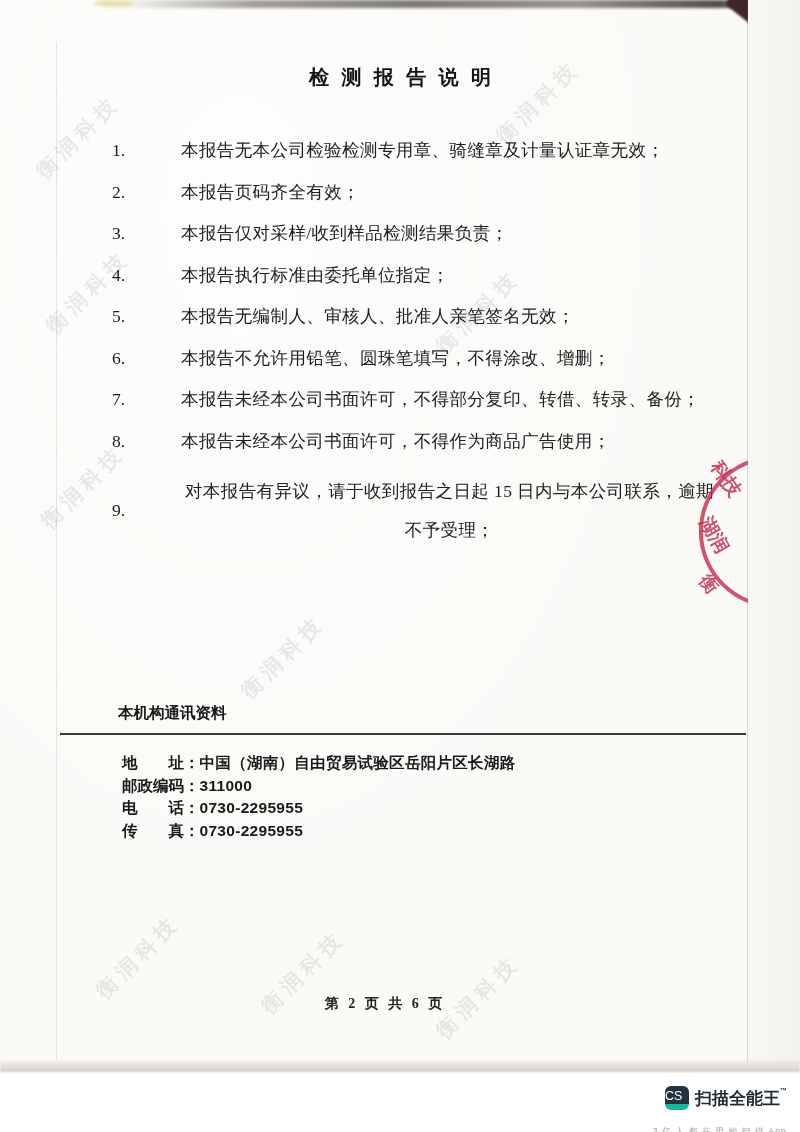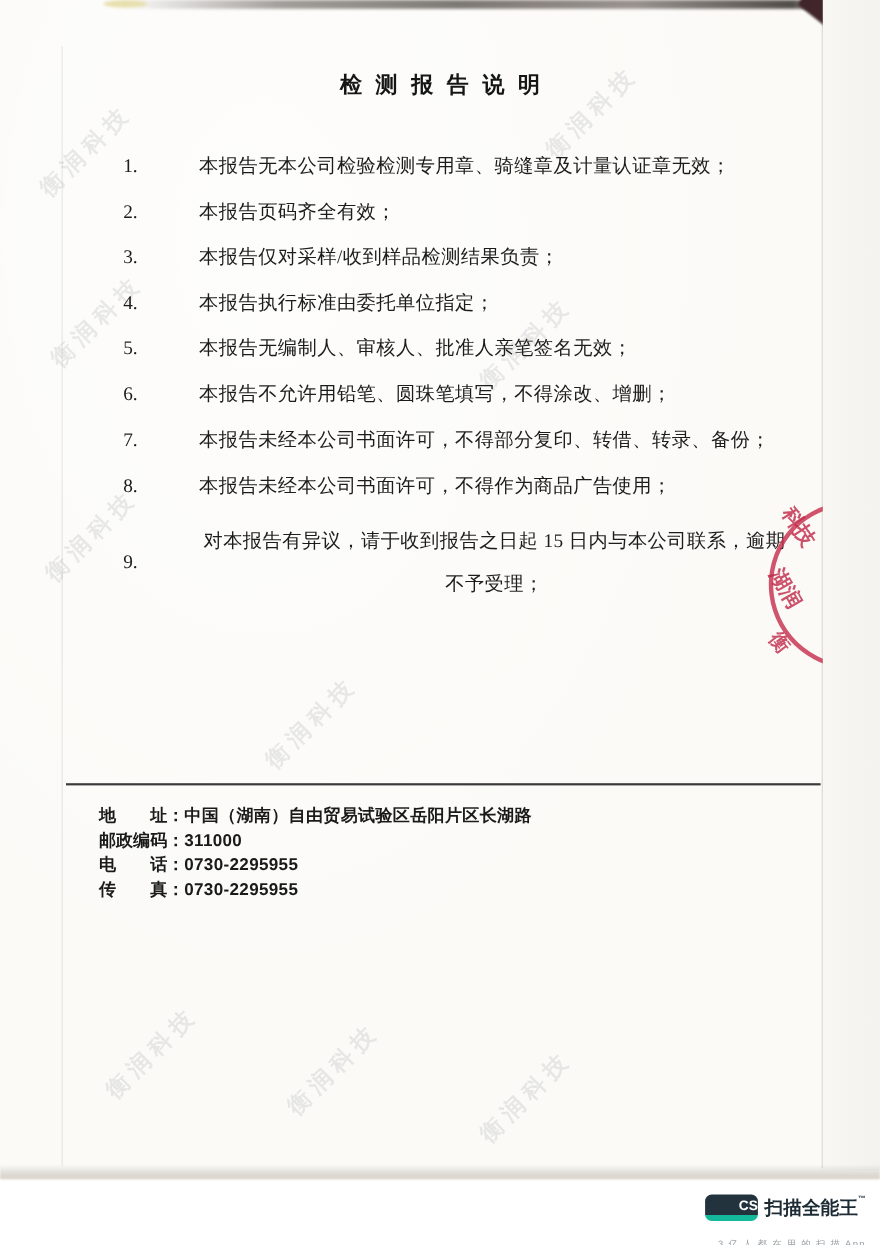--- a/index.html
+++ b/index.html
@@ -157,6 +157,7 @@
   </div>
 
   <div class="contact">
+    <div class="contact-heading">本机构通讯资料</div>
     <div class="contact-rule"></div>
     <div class="contact-rows">
       <div class="contact-row">

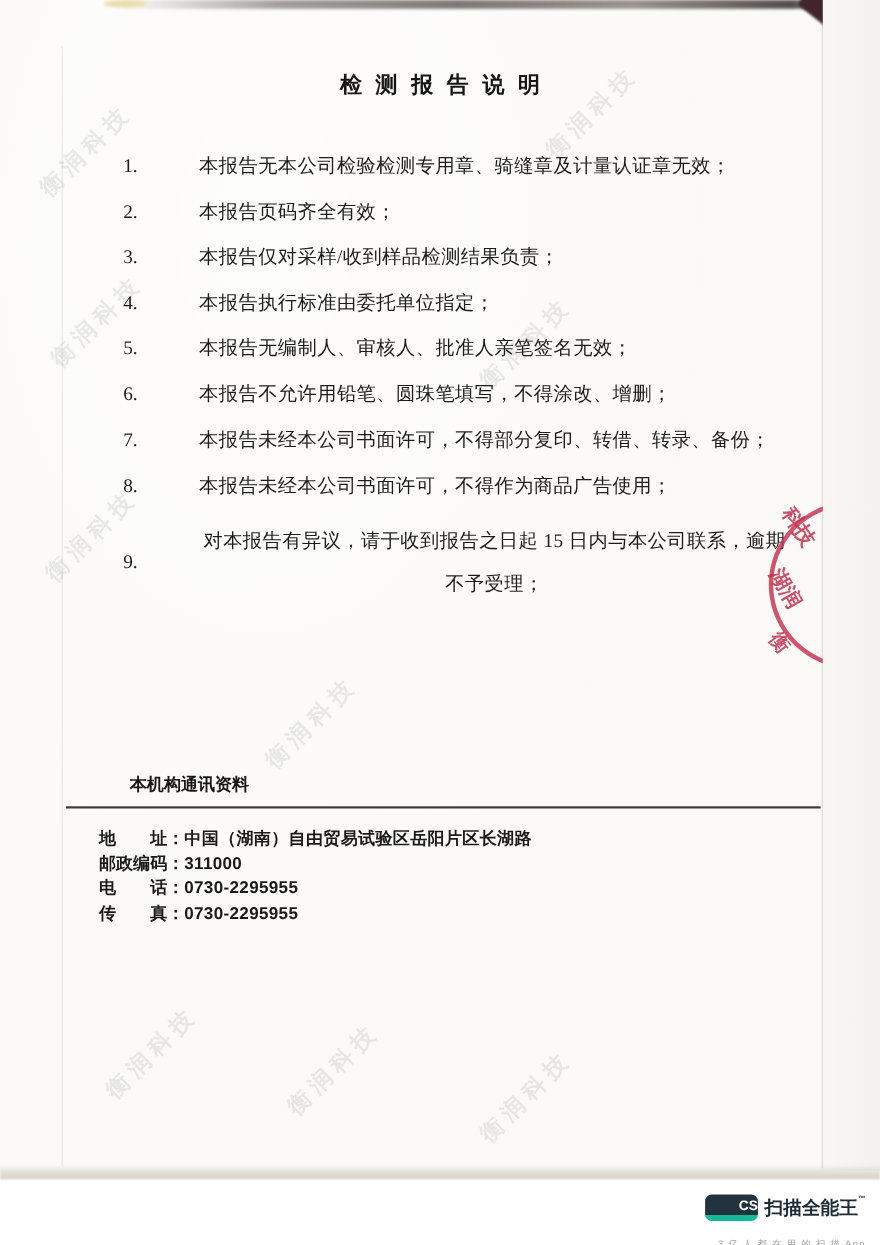--- a/index.html
+++ b/index.html
@@ -53,7 +53,7 @@
            font-family:"Liberation Sans","DejaVu Sans",sans-serif; }
   .contact-heading { margin-left:58px; font-size:15.5px; font-weight:bold; color:#161616; }
   .contact-rule { margin-top:9px; height:2px; background:#3a3a3a; }
-  .contact-rows { margin:17px 0 0 30px; }
+  .contact-rows { margin:17px 0 0 62px; }
   .contact-row { display:flex; font-size:15.5px; font-weight:bold; line-height:22.5px; color:#1a1a1a; }
   .contact-row .c-label { flex:none; }
   .contact-row .c-value { letter-spacing:0.3px; }

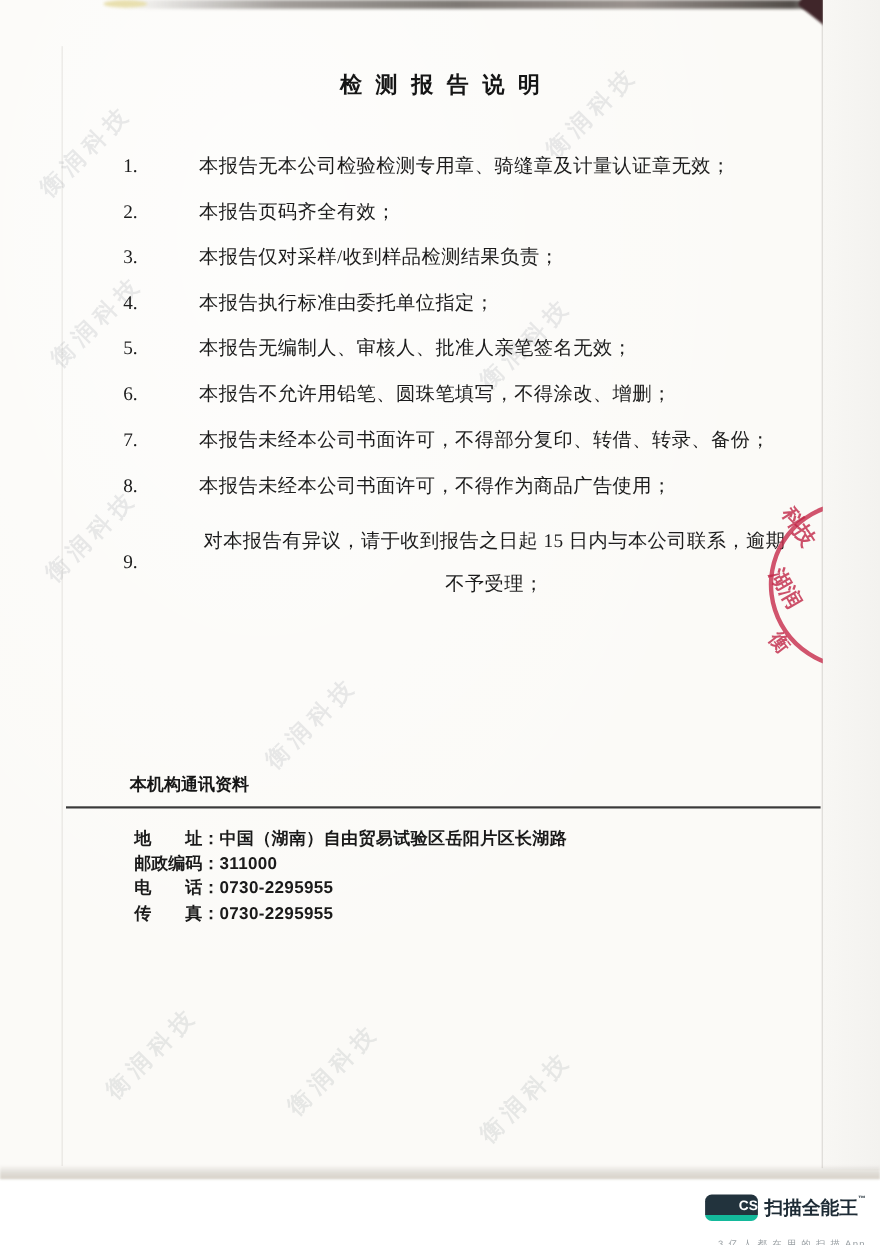--- a/index.html
+++ b/index.html
@@ -179,6 +179,7 @@
     </div>
   </div>
 
+  <div class="page-footer">第 2 页 共 6 页</div>
 
   <div class="stamp">
     <div class="stamp-circle"></div>

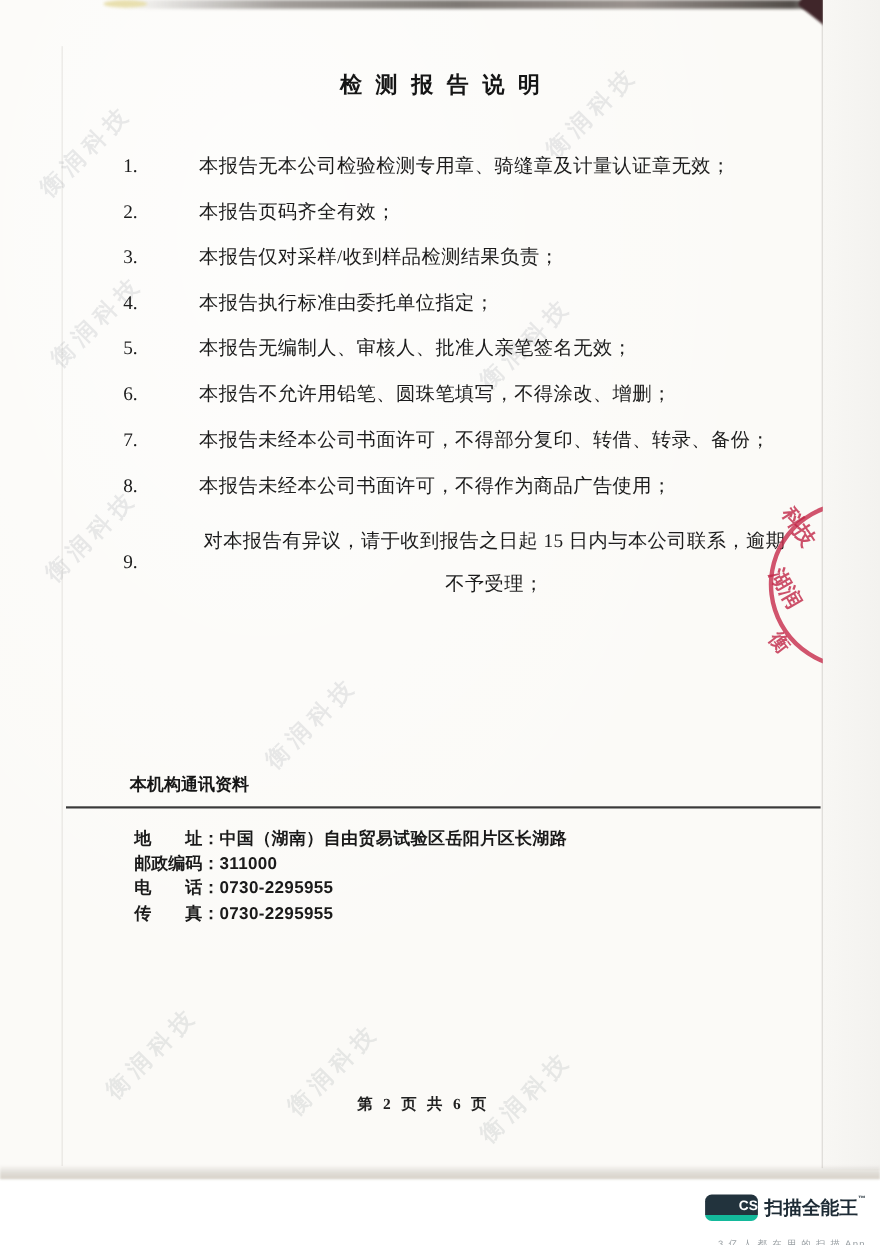--- a/index.html
+++ b/index.html
@@ -84,9 +84,9 @@
   .cam { position:absolute; top:1086px; right:13px; width:150px;
            font-family:"Liberation Sans","DejaVu Sans",sans-serif; }
   .cam-top { display:flex; align-items:center; justify-content:flex-end; }
-  .cam-icon { width:48px; height:24px; border-radius:6px;
+  .cam-icon { width:24px; height:24px; border-radius:6px;
            background:linear-gradient(180deg,#22333d 76%,#14b99b 76%);
-           color:#fff; font-size:12.5px; font-weight:bold; text-align:right;
+           color:#fff; font-size:12.5px; font-weight:normal; text-align:left;
            line-height:21px; flex:none; }
   .cam-name { margin-left:6px; font-size:17px; font-weight:bold; color:#1d2b35; }
   .cam-tm { font-size:7px; vertical-align:top; color:#1d2b35; }

